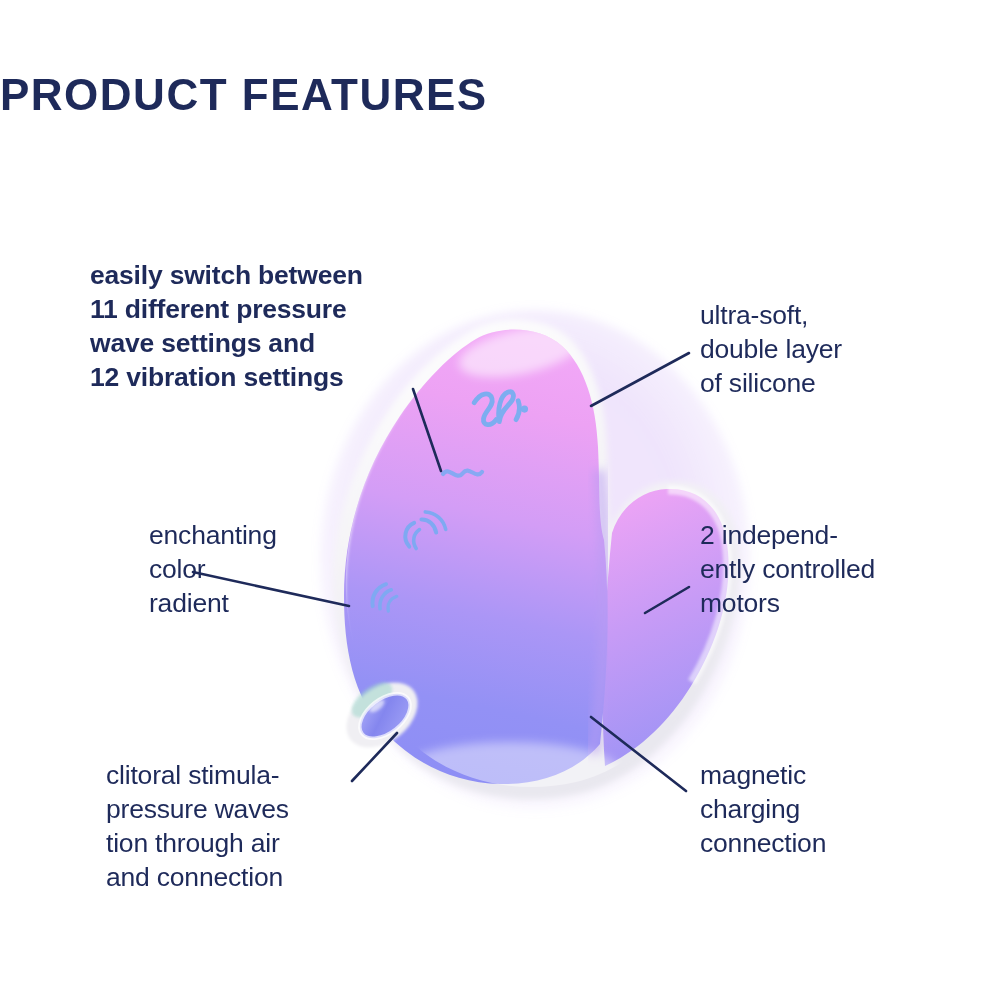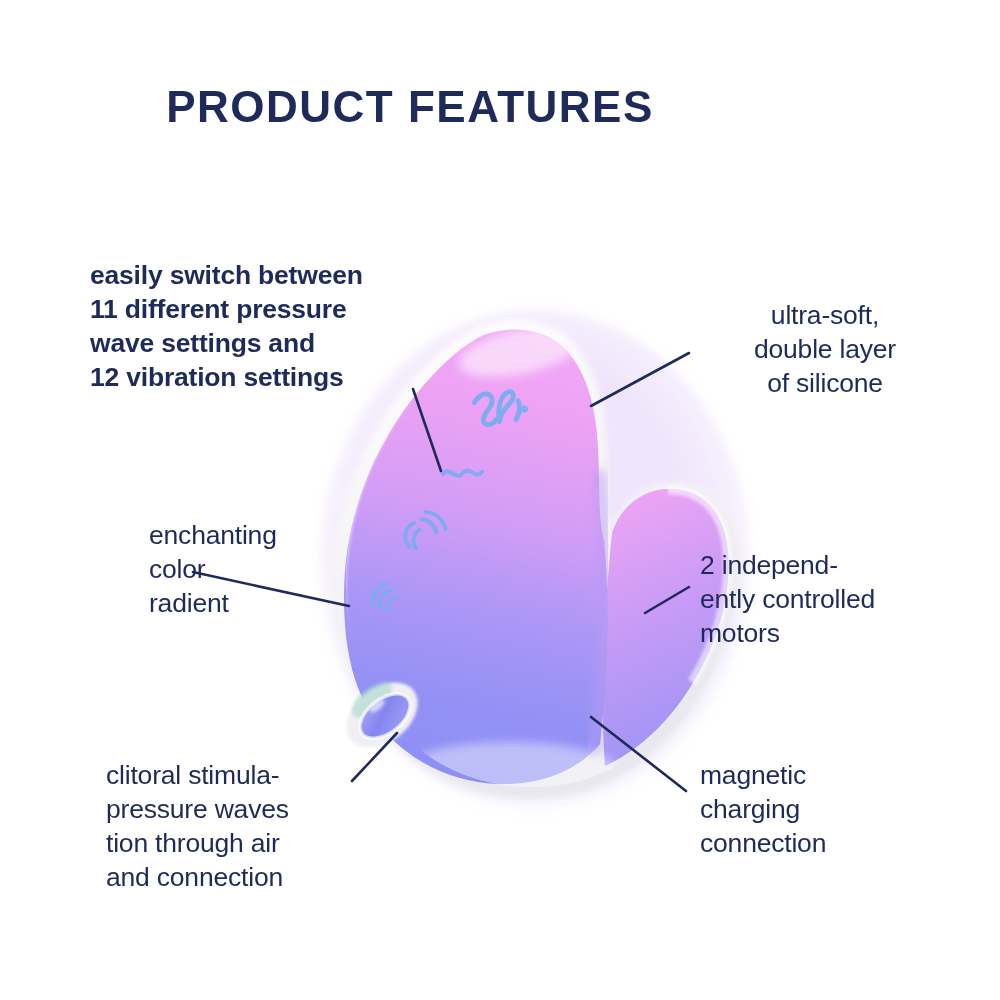--- a/index.html
+++ b/index.html
@@ -22,10 +22,10 @@
   
   #page-title {
     position: absolute;
-    top: 82px;
+    top: 70px;
     left: 0;
     width: 820px;
-    text-align: center;
+    text-align: left;
     font-family: "Liberation Sans", sans-serif;
     font-weight: bold;
     font-size: 44px;

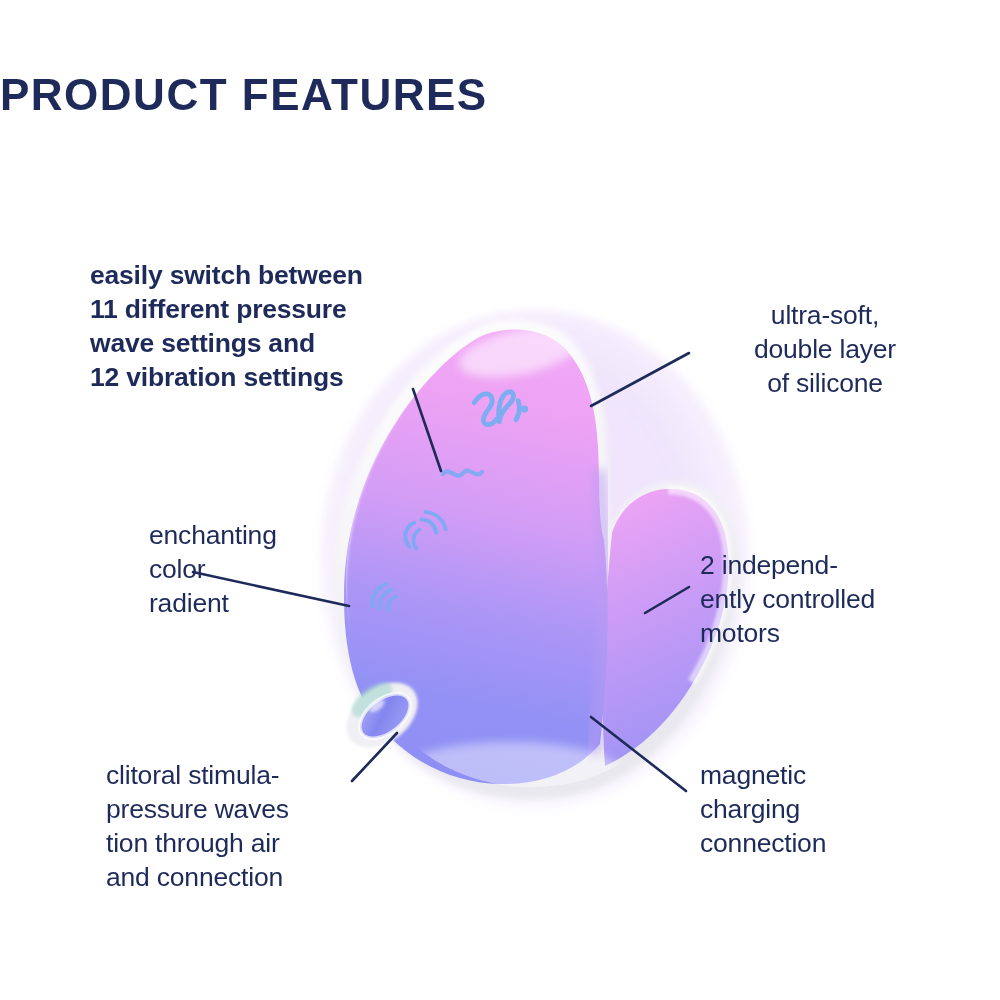--- a/index.html
+++ b/index.html
@@ -51,7 +51,7 @@
   #callout-settings { left: 90px;  top: 258px;  width: 330px; font-weight: bold; }
   #callout-gradient { left: 101px;  top: 518px;  width: 280px; margin-left: 48px; }
   #callout-clitoral { left: 90px;  top: 758px;  width: 300px; margin-left: 16px; }
-  #callout-silicone { left: 700px; top: 298px;  width: 250px; text-align: center; }
+  #callout-silicone { left: 700px; top: 298px;  width: 250px; }
   #callout-motors   { left: 700px; top: 548px;  width: 250px; }
   #callout-magnetic { left: 700px; top: 758px;  width: 250px; }
 

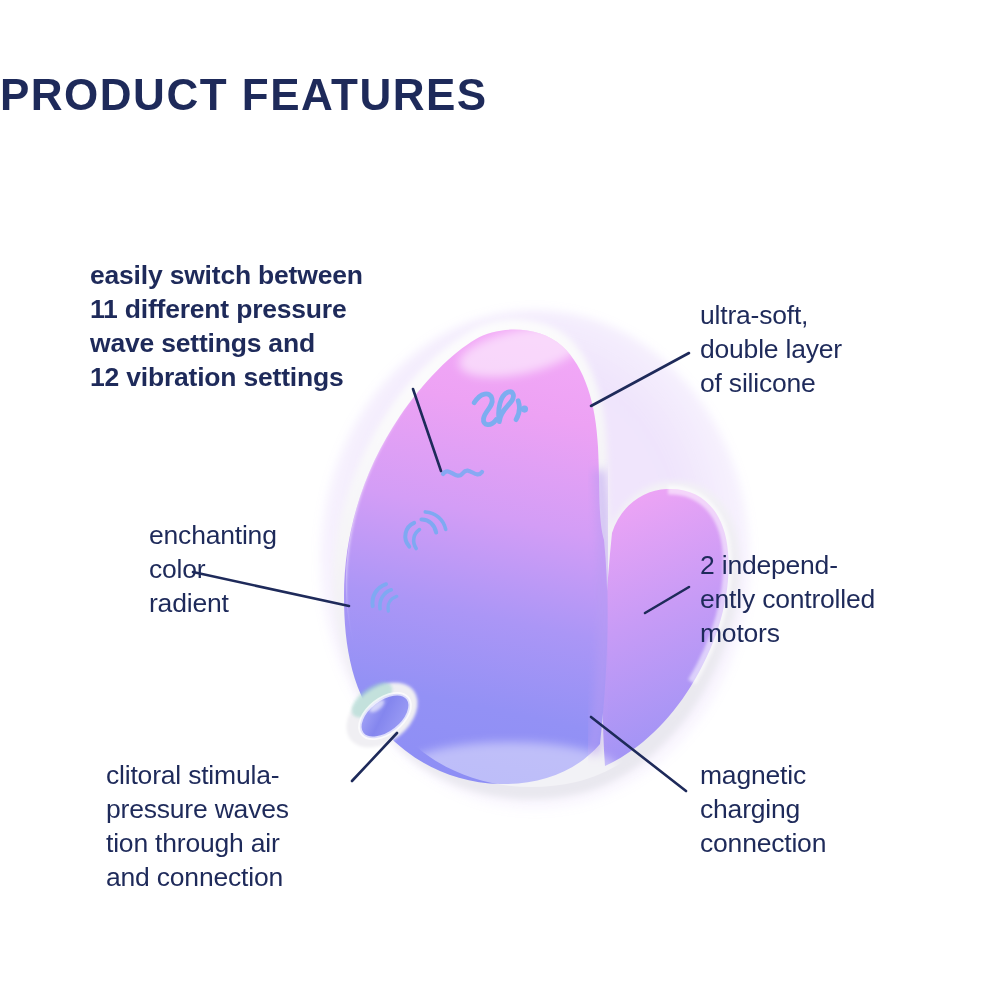--- a/index.html
+++ b/index.html
@@ -52,7 +52,7 @@
   #callout-gradient { left: 101px;  top: 518px;  width: 280px; margin-left: 48px; }
   #callout-clitoral { left: 90px;  top: 758px;  width: 300px; margin-left: 16px; }
   #callout-silicone { left: 700px; top: 298px;  width: 250px; }
-  #callout-motors   { left: 700px; top: 548px;  width: 250px; }
+  #callout-motors   { left: 700px; top: 518px;  width: 250px; }
   #callout-magnetic { left: 700px; top: 758px;  width: 250px; }
 
   

